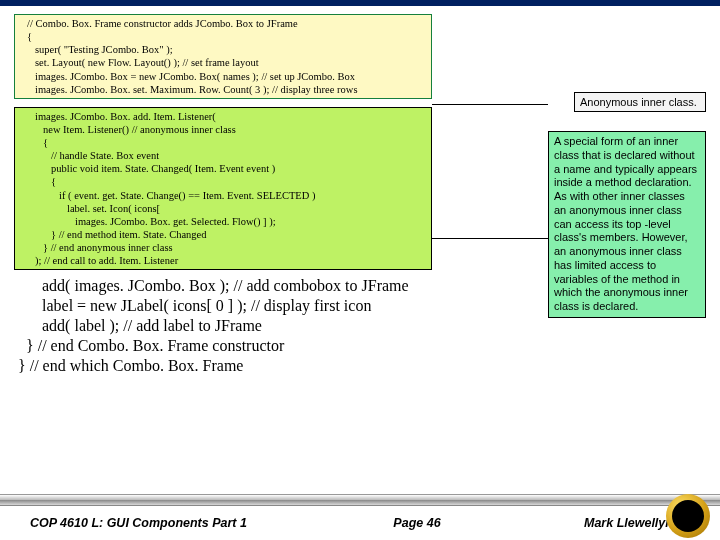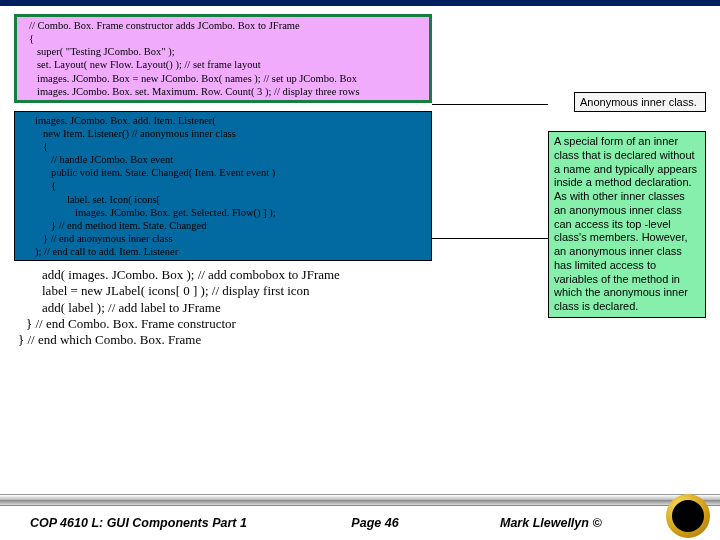--- a/index.html
+++ b/index.html
@@ -21,8 +21,8 @@
     height: 490px;
   }
   .code-block1 {
-    border: 3px solid #15803d;
-    background: #f0abfc;
+    border: 1px solid #15803d;
+    background: #fef9c3;
     width: 418px;
     padding: 2px 4px;
     font-size: 10.5px;

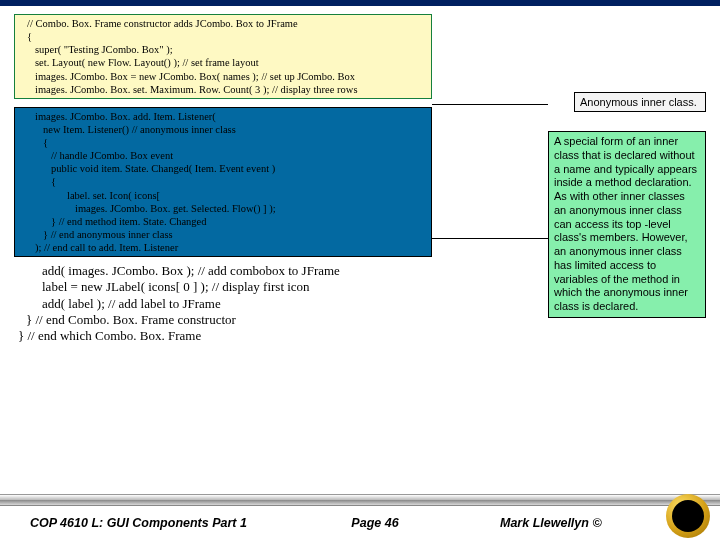--- a/index.html
+++ b/index.html
@@ -30,7 +30,7 @@
   }
   .code-block2 {
     border: 1px solid #000;
-    background: #0369a1;
+    background: #bef264;
     width: 418px;
     padding: 2px 4px;
     margin-top: 8px;

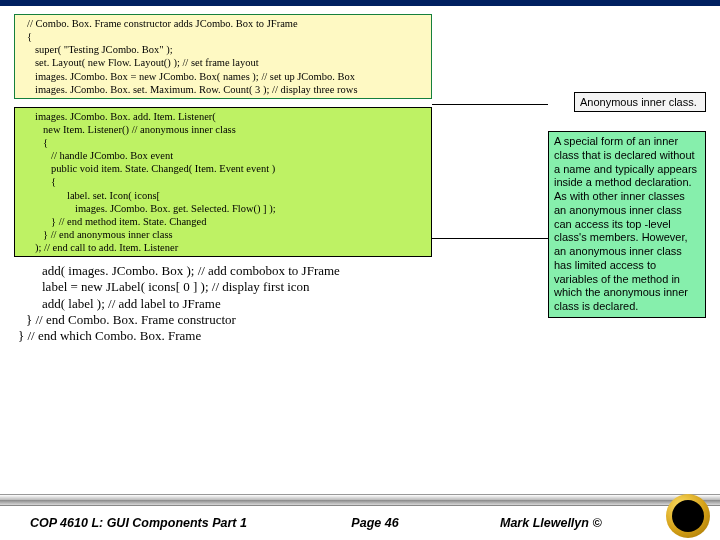--- a/index.html
+++ b/index.html
@@ -169,7 +169,7 @@
     <div class="in2">images. JCombo. Box. add. Item. Listener(</div>
     <div class="in3">new Item. Listener() // anonymous inner class</div>
     <div class="in3">{</div>
-    <div class="in4">// handle JCombo. Box event</div>
+    <div class="in4">// handle State. Box event</div>
     <div class="in4">public void item. State. Changed( Item. Event event )</div>
     <div class="in4">{</div>
     <div class="in6">label. set. Icon( icons[</div>

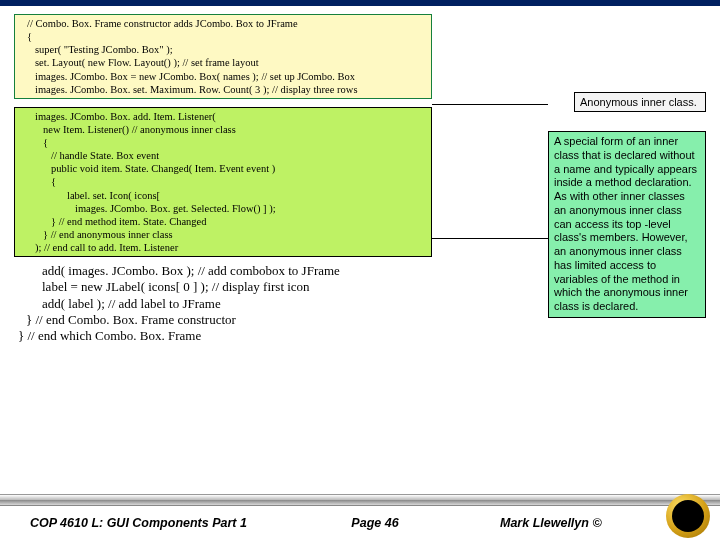--- a/index.html
+++ b/index.html
@@ -172,6 +172,7 @@
     <div class="in4">// handle State. Box event</div>
     <div class="in4">public void item. State. Changed( Item. Event event )</div>
     <div class="in4">{</div>
+    <div class="in5">if ( event. get. State. Change() == Item. Event. SELECTED )</div>
     <div class="in6">label. set. Icon( icons[</div>
     <div class="in7">images. JCombo. Box. get. Selected. Flow() ] );</div>
     <div class="in4">} // end method item. State. Changed</div>

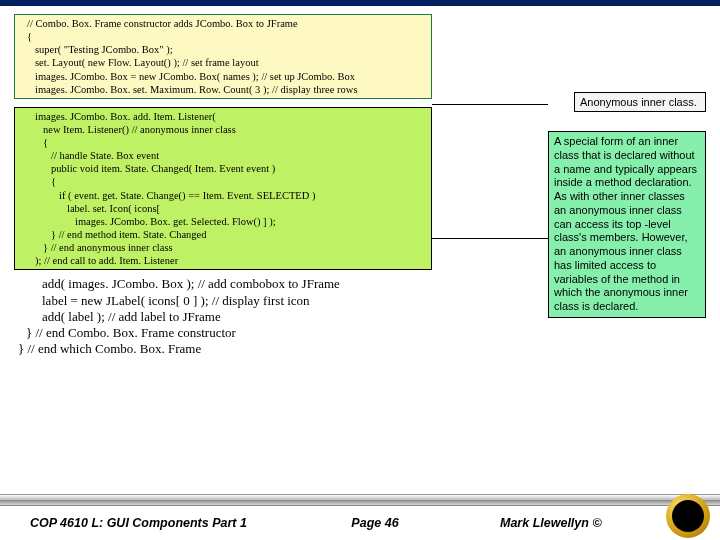--- a/index.html
+++ b/index.html
@@ -40,7 +40,7 @@
   .code-block3 {
     width: 418px;
     padding: 2px 4px 0 4px;
-    font-size: 13px;
+    font-size: 16px;
     line-height: 1.25;
     margin-top: 4px;
   }

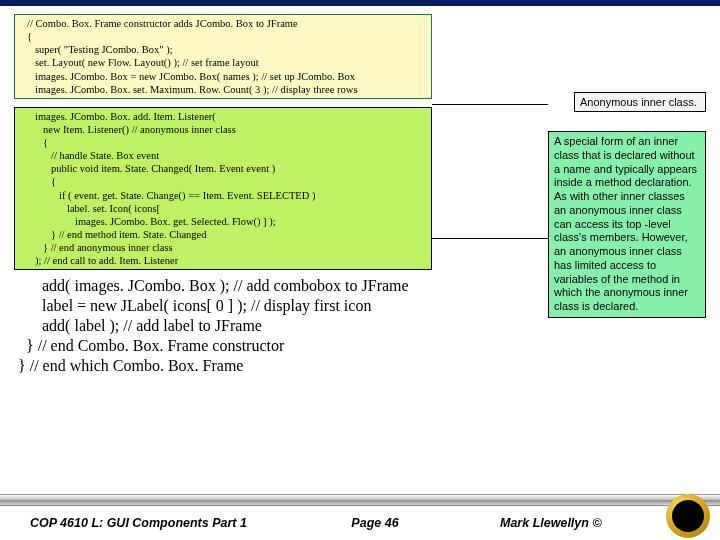--- a/index.html
+++ b/index.html
@@ -105,6 +105,7 @@
     font-size: 12.5px;
     font-weight: bold;
     font-style: italic;
+    gap: 42px;
   }
   .footer .left {
     flex: 0 0 300px;

